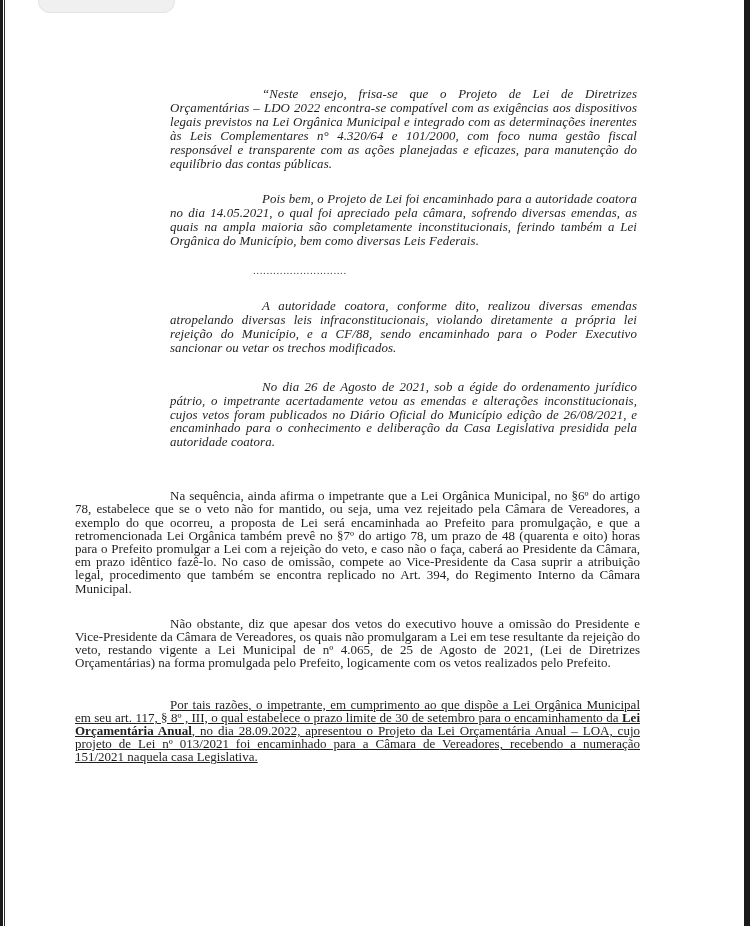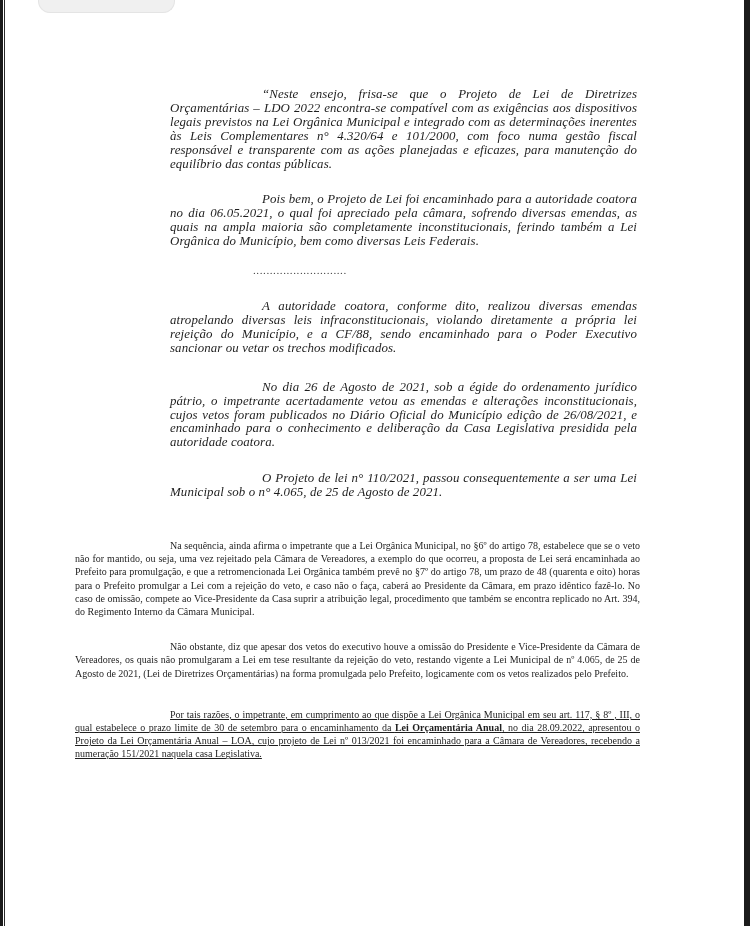--- a/index.html
+++ b/index.html
@@ -84,7 +84,7 @@
 
 <div class="doc-page">
     <p class="block block-0 quote"><span>“Neste ensejo, frisa-se que o Projeto de Lei de Diretrizes Orçamentárias – LDO 2022 encontra-se compatível com as exigências aos dispositivos legais previstos na Lei Orgânica Municipal e integrado com as determinações inerentes às Leis Complementares n° 4.320/64 e 101/2000, com foco numa gestão fiscal responsável e transparente com as ações planejadas e eficazes, para manutenção do equilíbrio das contas públicas.</span></p>
-    <p class="block block-1 quote"><span>Pois bem, o Projeto de Lei foi encaminhado para a autoridade coatora no dia 06.05.2021, o qual foi apreciado pela câmara, sofrendo diversas emendas, as quais na ampla maioria são completamente inconstitucionais, ferindo também a Lei Orgânica do Município, bem como diversas Leis Federais.</span></p>
+    <p class="block block-1 quote"><span>Pois bem, o Projeto de Lei foi encaminhado para a autoridade coatora no dia 14.05.2021, o qual foi apreciado pela câmara, sofrendo diversas emendas, as quais na ampla maioria são completamente inconstitucionais, ferindo também a Lei Orgânica do Município, bem como diversas Leis Federais.</span></p>
     <p class="block block-2 dots"><span>............................</span></p>
     <p class="block block-3 quote"><span>A autoridade coatora, conforme dito, realizou diversas emendas atropelando diversas leis infraconstitucionais, violando diretamente a própria lei rejeição do Município, e a CF/88, sendo encaminhado para o Poder Executivo sancionar ou vetar os trechos modificados.</span></p>
     <p class="block block-4 quote"><span>No dia 26 de Agosto de 2021, sob a égide do ordenamento jurídico pátrio, o impetrante acertadamente vetou as emendas e alterações inconstitucionais, cujos vetos foram publicados no Diário Oficial do Município edição de 26/08/2021, e encaminhado para o conhecimento e deliberação da Casa Legislativa presidida pela autoridade coatora.</span></p>

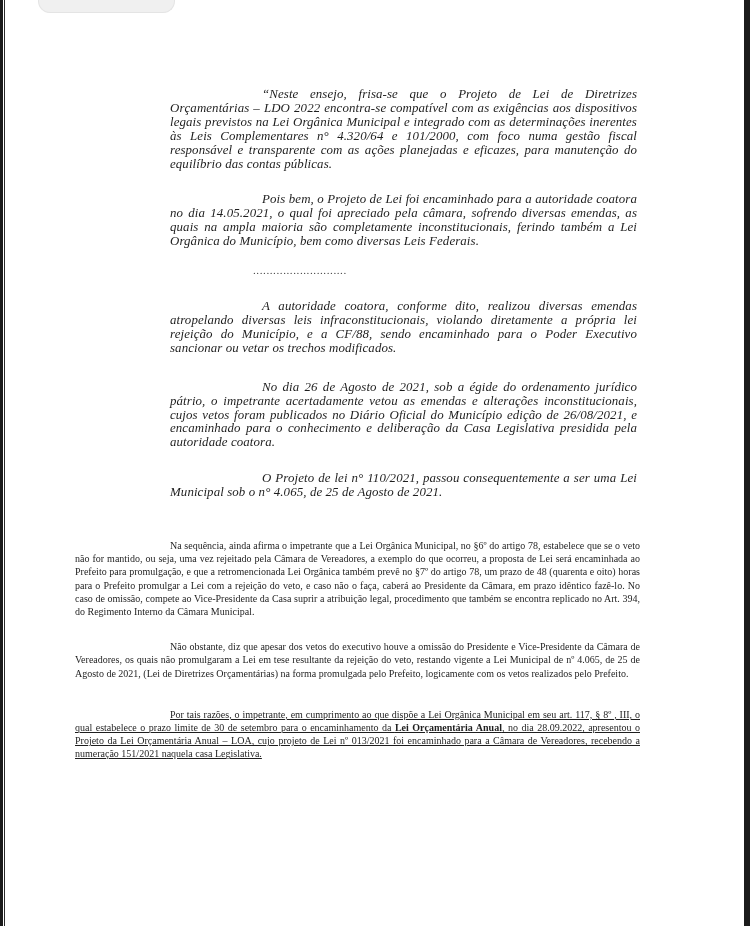--- a/index.html
+++ b/index.html
@@ -88,7 +88,6 @@
     <p class="block block-2 dots"><span>............................</span></p>
     <p class="block block-3 quote"><span>A autoridade coatora, conforme dito, realizou diversas emendas atropelando diversas leis infraconstitucionais, violando diretamente a própria lei rejeição do Município, e a CF/88, sendo encaminhado para o Poder Executivo sancionar ou vetar os trechos modificados.</span></p>
     <p class="block block-4 quote"><span>No dia 26 de Agosto de 2021, sob a égide do ordenamento jurídico pátrio, o impetrante acertadamente vetou as emendas e alterações inconstitucionais, cujos vetos foram publicados no Diário Oficial do Município edição de 26/08/2021, e encaminhado para o conhecimento e deliberação da Casa Legislativa presidida pela autoridade coatora.</span></p>
-    <p class="block block-5 quote"><span>O Projeto de lei n° 110/2021, passou consequentemente a ser uma Lei Municipal sob o n° 4.065, de 25 de Agosto de 2021.</span></p>
     <p class="block block-7 body"><span>Na sequência, ainda afirma o impetrante que a Lei Orgânica Municipal, no §6º do artigo 78, estabelece que se o veto não for mantido, ou seja, uma vez rejeitado pela Câmara de Vereadores, a exemplo do que ocorreu, a proposta de Lei será encaminhada ao Prefeito para promulgação, e que a retromencionada Lei Orgânica também prevê no §7º do artigo 78, um prazo de 48 (quarenta e oito) horas para o Prefeito promulgar a Lei com a rejeição do veto, e caso não o faça, caberá ao Presidente da Câmara, em prazo idêntico fazê-lo. No caso de omissão, compete ao Vice-Presidente da Casa suprir a atribuição legal, procedimento que também se encontra replicado no Art. 394, do Regimento Interno da Câmara Municipal.</span></p>
     <p class="block block-8 body"><span>Não obstante, diz que apesar dos vetos do executivo houve a omissão do Presidente e Vice-Presidente da Câmara de Vereadores, os quais não promulgaram a Lei em tese resultante da rejeição do veto, restando vigente a Lei Municipal de nº 4.065, de 25 de Agosto de 2021, (Lei de Diretrizes Orçamentárias) na forma promulgada pelo Prefeito, logicamente com os vetos realizados pelo Prefeito.</span></p>
     <p class="block block-9 body"><span>Por tais razões, o impetrante, em cumprimento ao que dispõe a Lei Orgânica Municipal em seu art. 117, § 8º , III, o qual estabelece o prazo limite de 30 de setembro para o encaminhamento da </span><b>Lei Orçamentária Anual</b><span>, no dia 28.09.2022, apresentou o Projeto da Lei Orçamentária Anual – LOA, cujo projeto de Lei nº 013/2021 foi encaminhado para a Câmara de Vereadores, recebendo a numeração 151/2021 naquela casa Legislativa.</span></p>

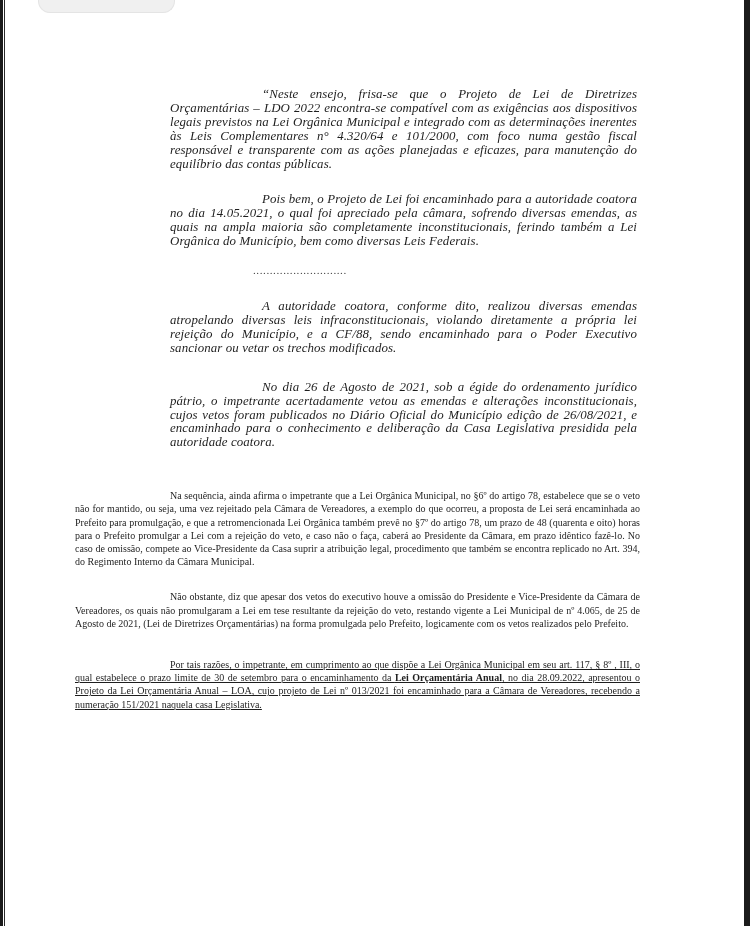--- a/index.html
+++ b/index.html
@@ -51,7 +51,7 @@
     margin-left: 75px;
     width: 565px;
     text-indent: 95px;
-    font-size: 10px;
+    font-size: 13px;
     line-height: 13.2px;
   }
   p.dots {

